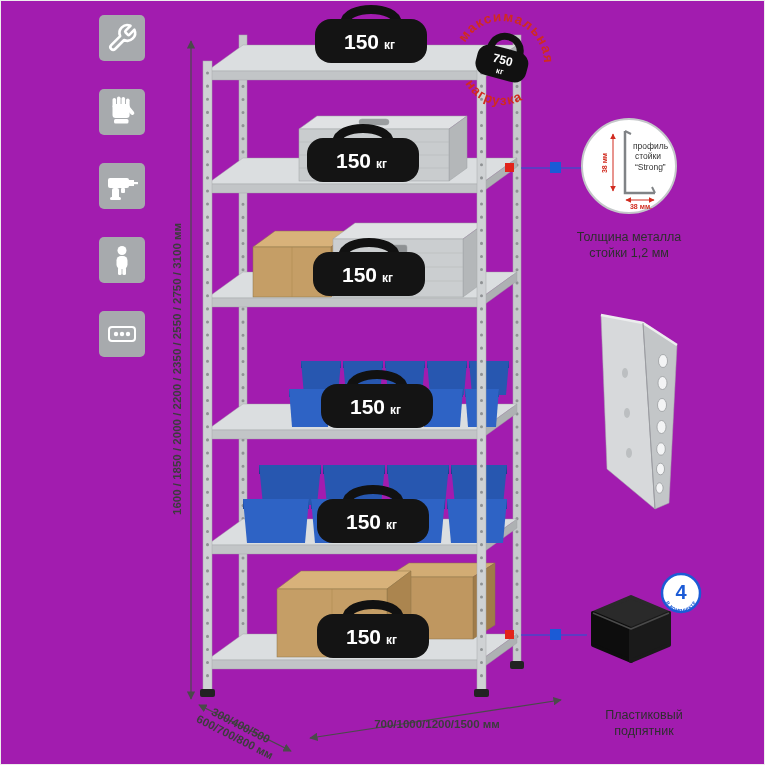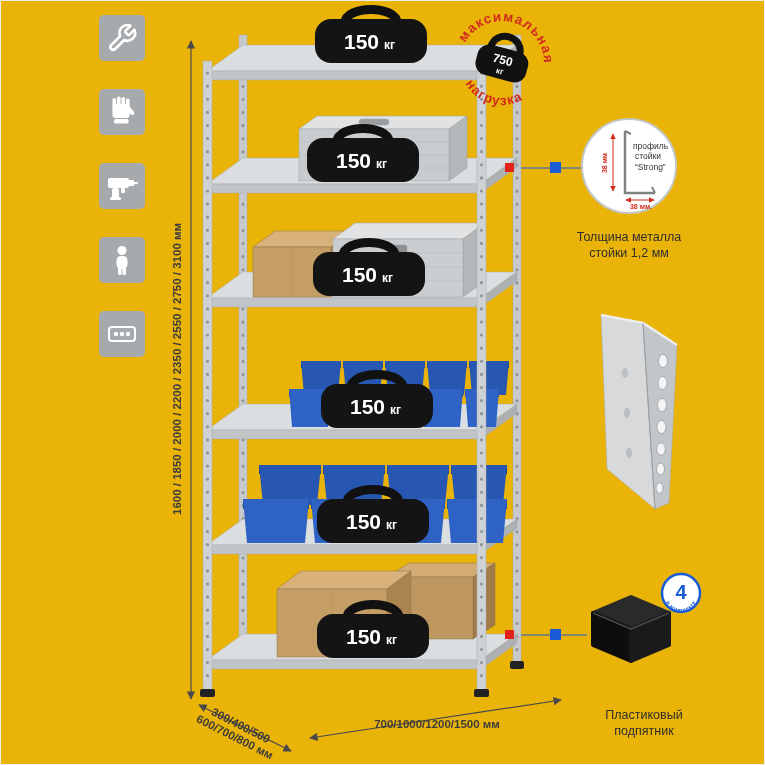--- a/index.html
+++ b/index.html
@@ -3,7 +3,7 @@
 <meta charset="utf-8">
 <style>
   html,body{margin:0;padding:0;background:#fff;}
-  .canvas{position:relative;width:765px;height:765px;background:#eab308;
+  .canvas{position:relative;width:765px;height:765px;background:#a21caf;
           border:1px solid #ededed;box-sizing:border-box;overflow:hidden;
           font-family:"Liberation Sans",sans-serif;}
   svg{position:absolute;left:0;top:0;}

